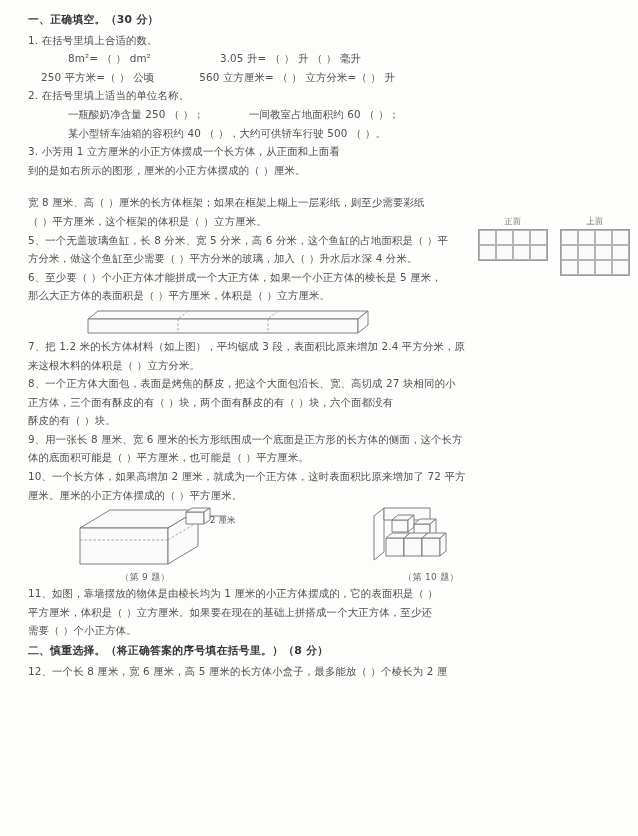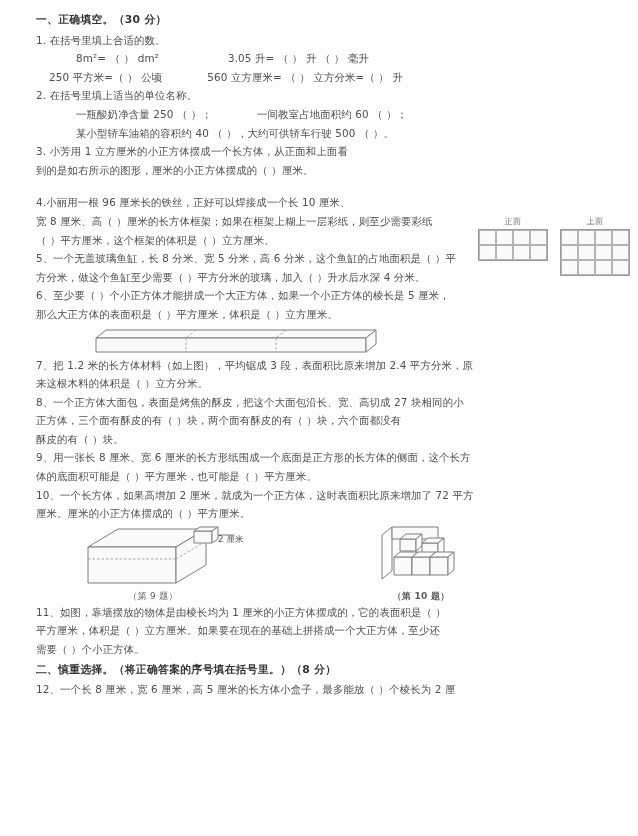--- a/index.html
+++ b/index.html
@@ -45,7 +45,7 @@
   }
   
   .content {
-    padding: 9px 22px 0 36px;
+    padding: 9px 22px 0 28px;
     font-size: 10.4px;
     line-height: 18.6px;
     color: #4a4a4a;

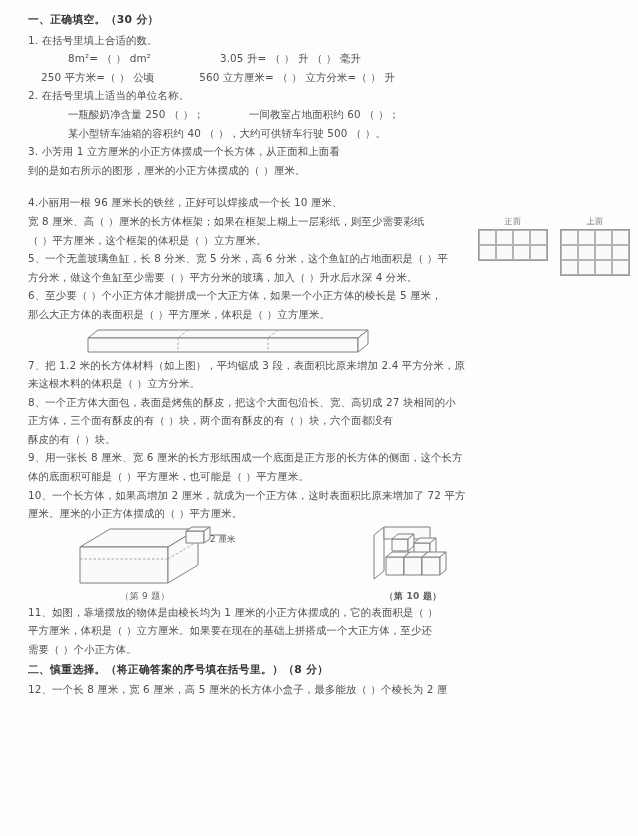--- a/index.html
+++ b/index.html
@@ -206,7 +206,6 @@
 
     <div style="height:14px"></div>
 
-    <div class="q">4.小丽用一根 96 厘米长的铁丝，正好可以焊接成一个长 10 厘米、</div>
     <div class="q">宽 8 厘米、高（        ）厘米的长方体框架；如果在框架上糊上一层彩纸，则至少需要彩纸</div>
     <div class="q">（      ）平方厘米，这个框架的体积是（       ）立方厘米。</div>
 

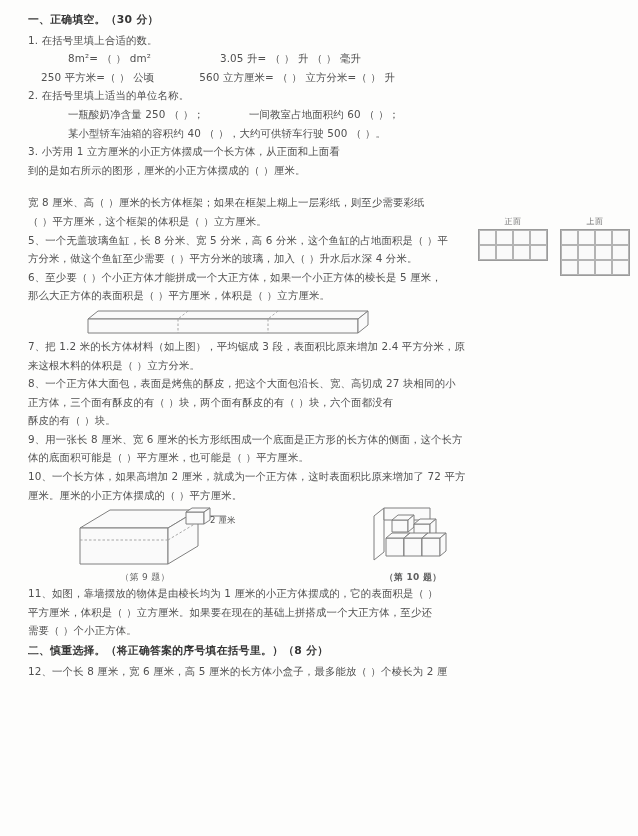--- a/index.html
+++ b/index.html
@@ -139,10 +139,9 @@
   }
   .cap-10 {
     position: absolute;
-    left: 330px;
+    left: 348px;
     top: 62px;
     width: 110px;
-    font-weight: bold;
   }
   .lbl-2cm {
     position: absolute;

